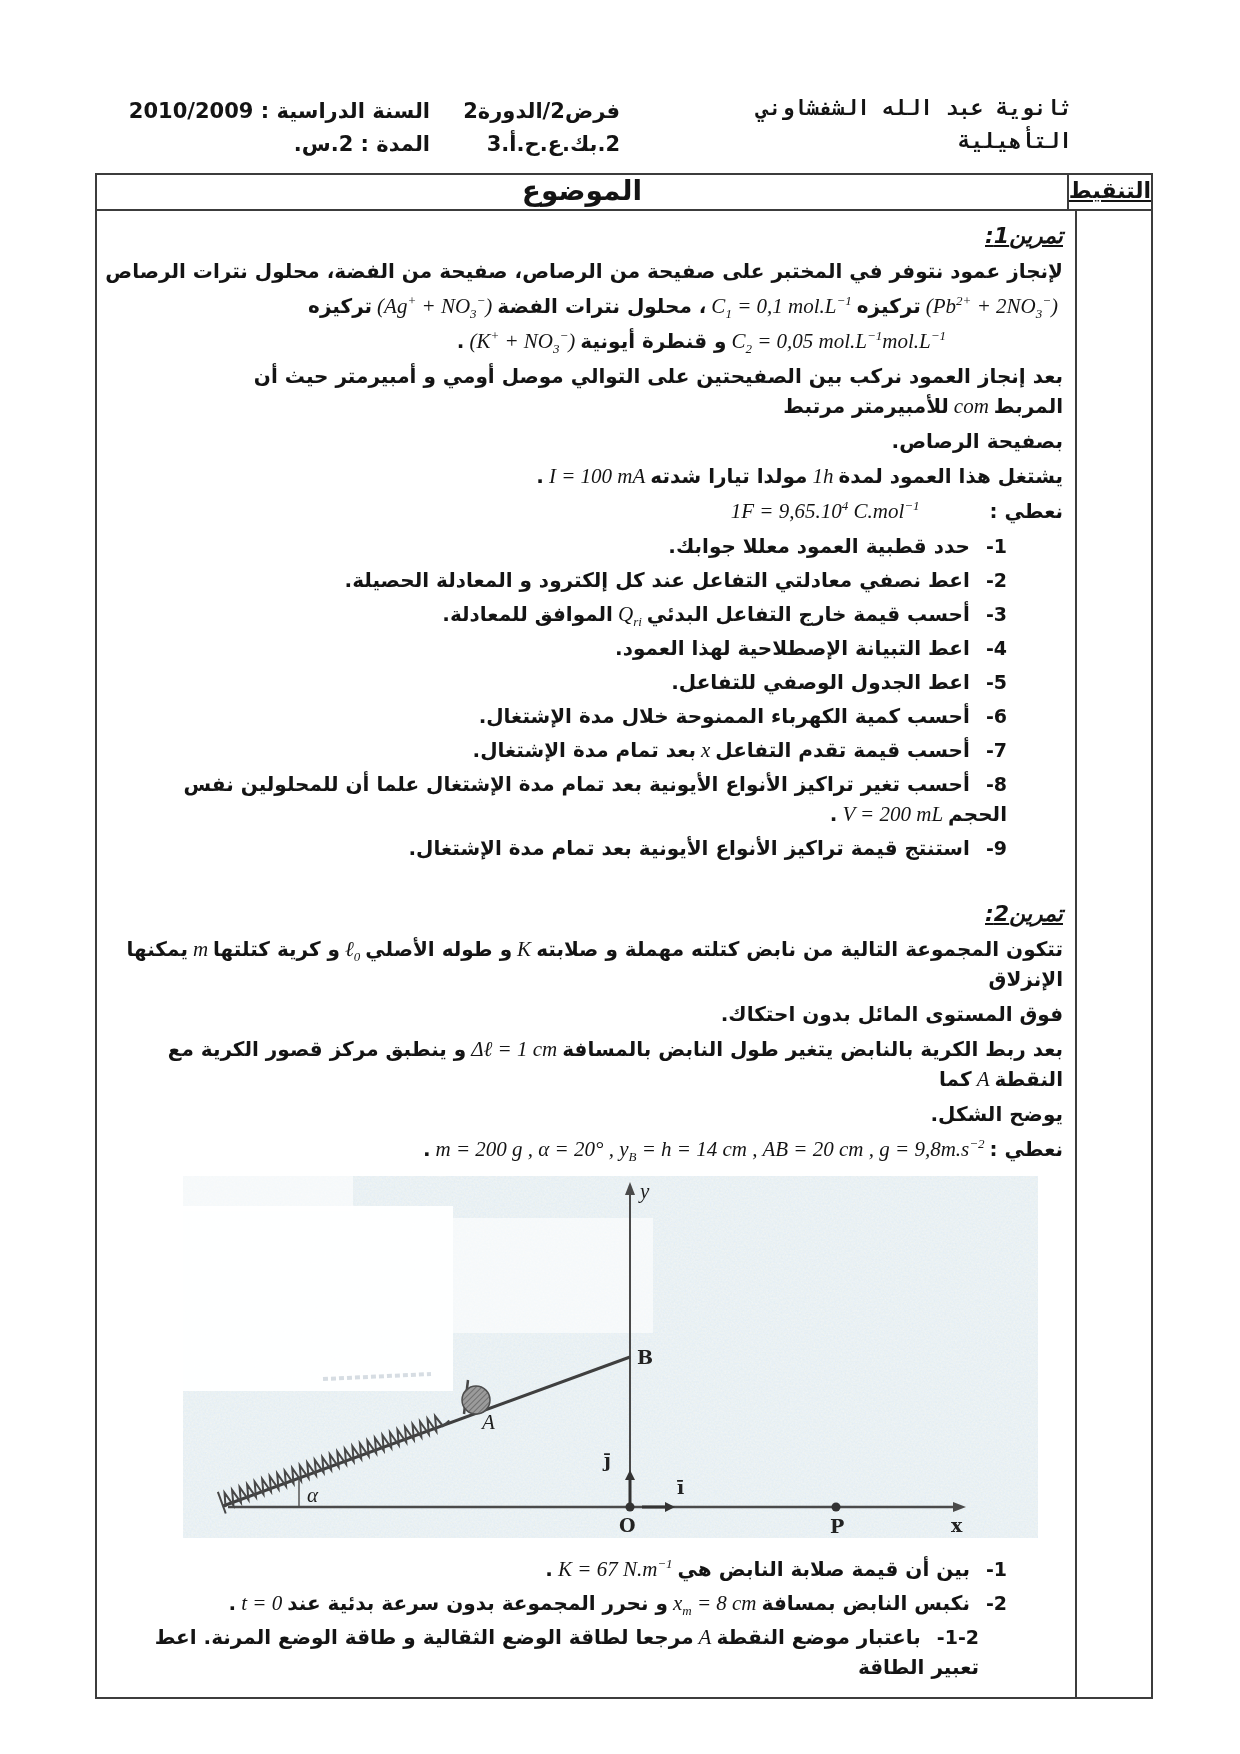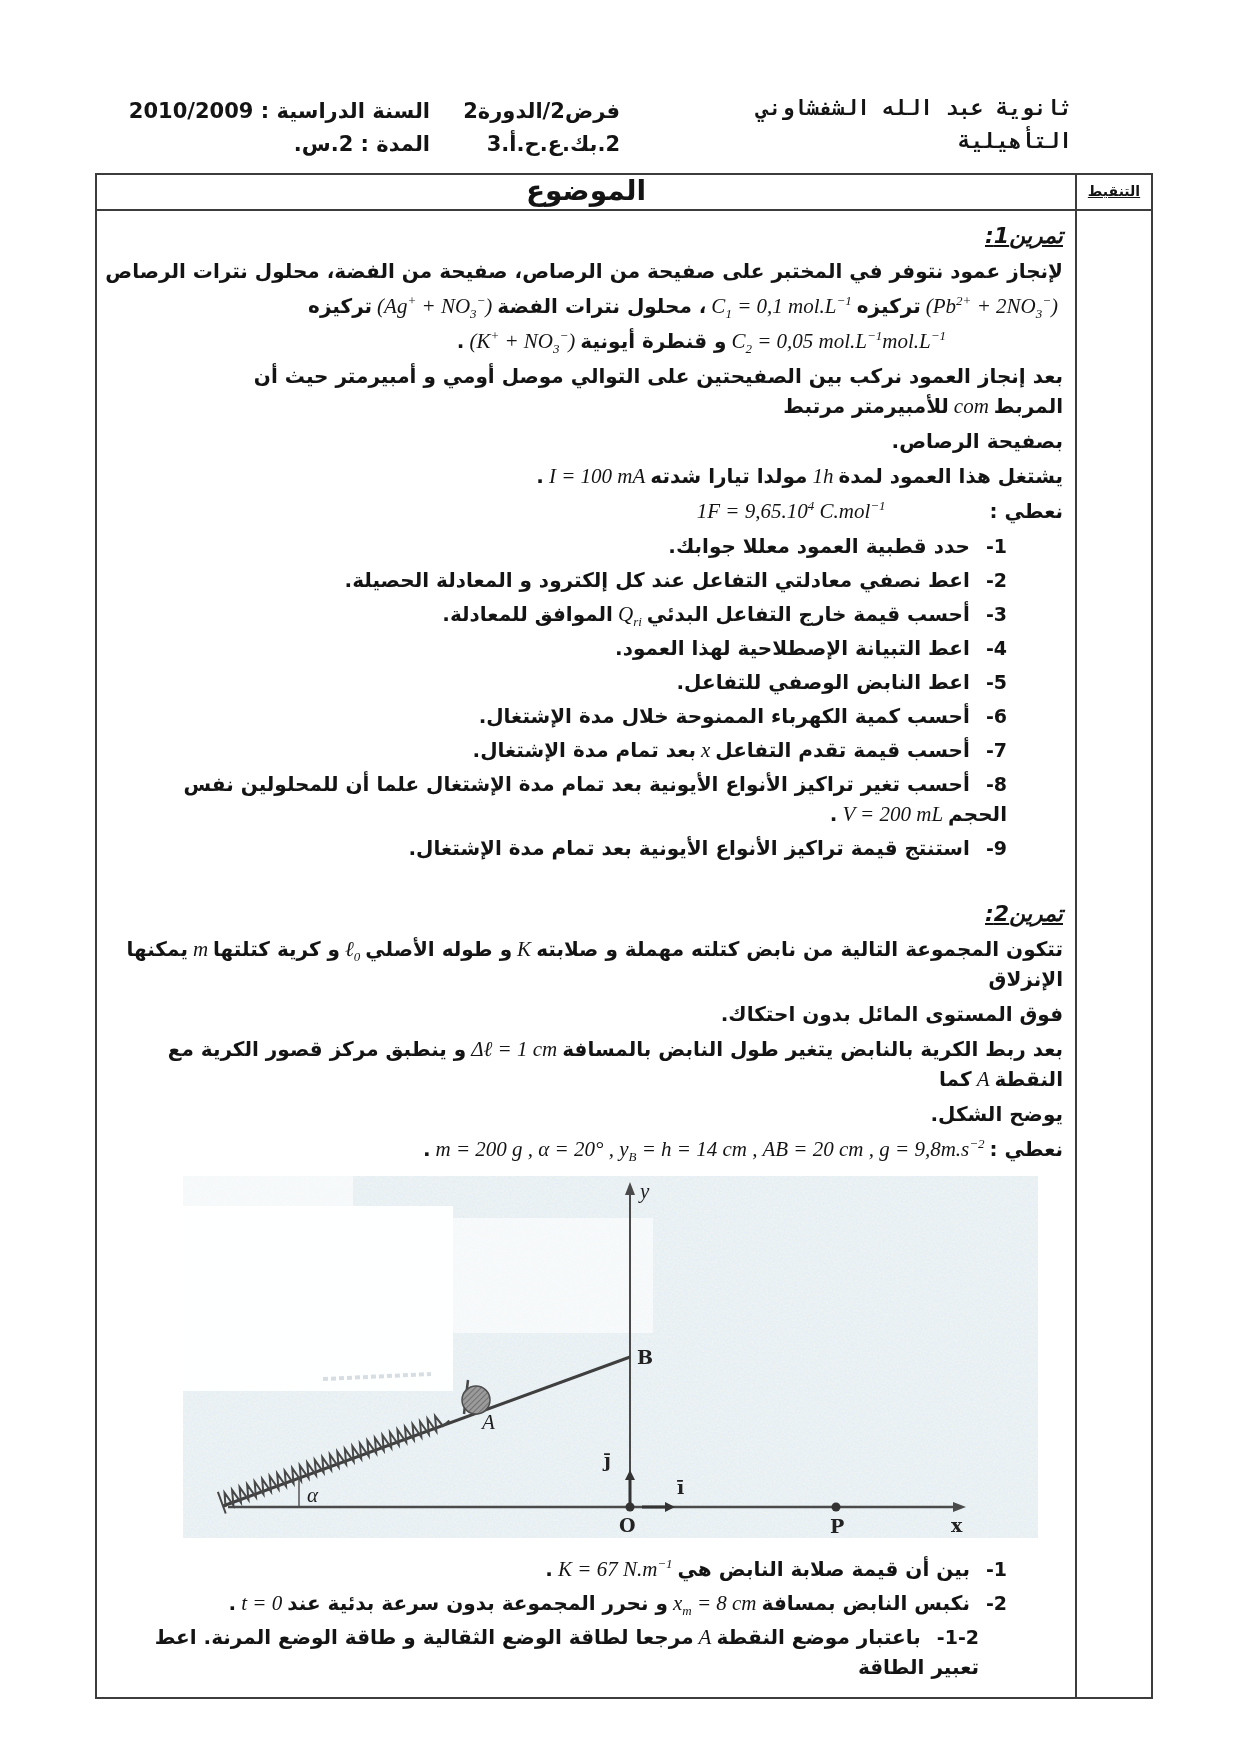--- a/index.html
+++ b/index.html
@@ -15,7 +15,7 @@
   .sheet{position:absolute;left:95px;top:173px;width:1058px;border:2px solid #3c3c3c;box-sizing:border-box;}
   .sheet-head{display:flex;height:34px;border-bottom:2px solid #3c3c3c;}
   .head-subject{width:978px;box-sizing:border-box;text-align:center;font-weight:bold;font-size:28px;line-height:32px;}
-  .head-grading{flex:1;border-left:2px solid #3c3c3c;text-align:center;font-weight:bold;font-size:14px;line-height:32px;text-decoration:underline;}
+  .head-grading{flex:1;border-left:2px solid #3c3c3c;text-align:center;font-weight:bold;font-size:22px;line-height:32px;text-decoration:underline;}
   .sheet-body{display:flex;height:1486px;}
   .body-content{width:978px;box-sizing:border-box;direction:rtl;text-align:right;padding:8px 12px 0 8px;overflow:hidden;}
   .body-grading{flex:1;border-left:2px solid #3c3c3c;}

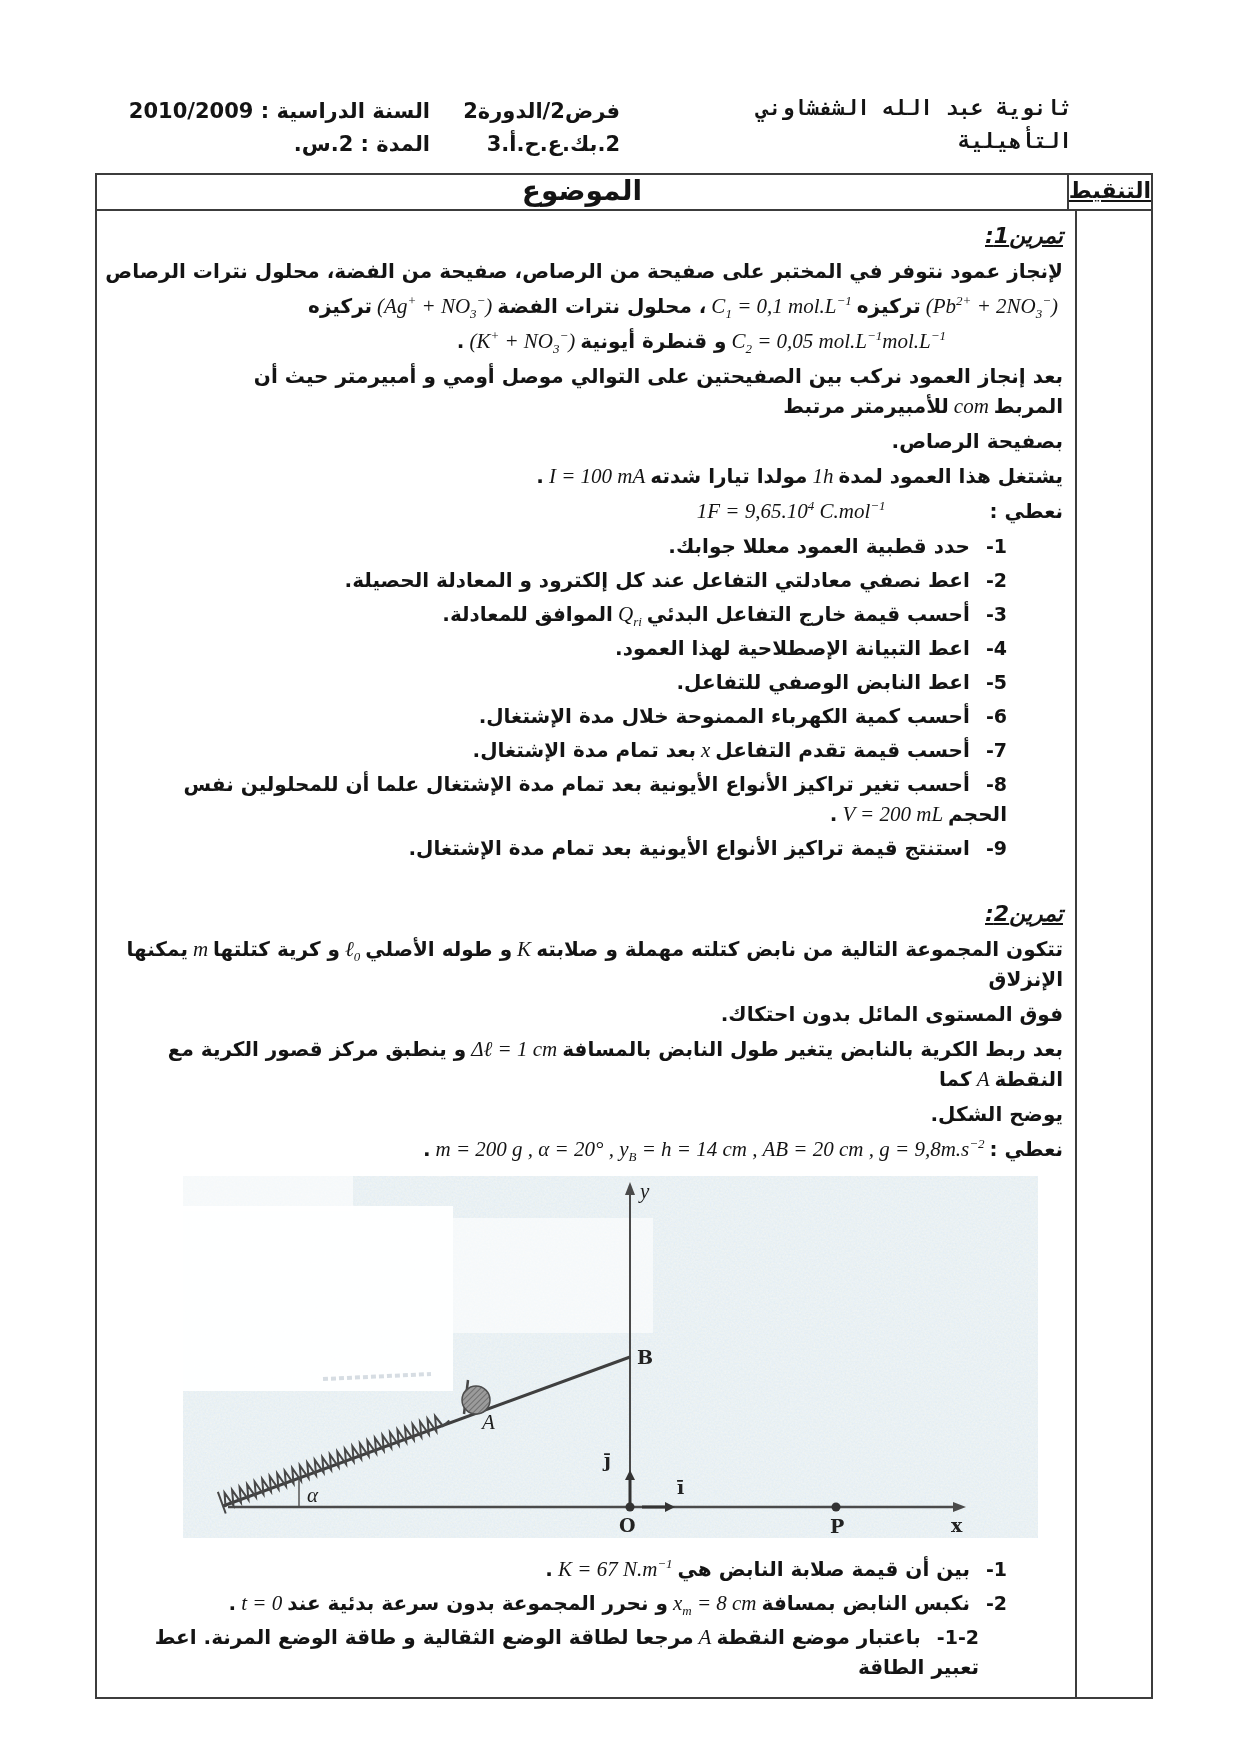--- a/index.html
+++ b/index.html
@@ -66,7 +66,7 @@
       <div class="ln"><span class="ar">بعد إنجاز العمود نركب بين الصفيحتين على التوالي موصل أومي و أمبيرمتر حيث أن المربط</span><span class="math" dir="ltr">com</span><span class="ar">للأمبيرمتر مرتبط</span></div>
       <div class="ln"><span class="ar">بصفيحة الرصاص.</span></div>
       <div class="ln"><span class="ar">يشتغل هذا العمود لمدة</span><span class="math" dir="ltr">1h</span><span class="ar">مولدا تيارا شدته</span><span class="math" dir="ltr">I = 100 mA</span><span class="ar">.</span></div>
-      <div class="ln"><span class="ar">نعطي :</span><span class="math" dir="ltr" style="margin-right: 104px;">1F = 9,65.10<sup>4</sup> C.mol<sup>−1</sup></span></div>
+      <div class="ln"><span class="ar">نعطي :</span><span class="math" dir="ltr" style="margin-right: 70px;">1F = 9,65.10<sup>4</sup> C.mol<sup>−1</sup></span></div>
 
       <div class="ln item">
         <span class="num">-1</span><span><span class="ar">حدد قطبية العمود معللا جوابك.</span></span>

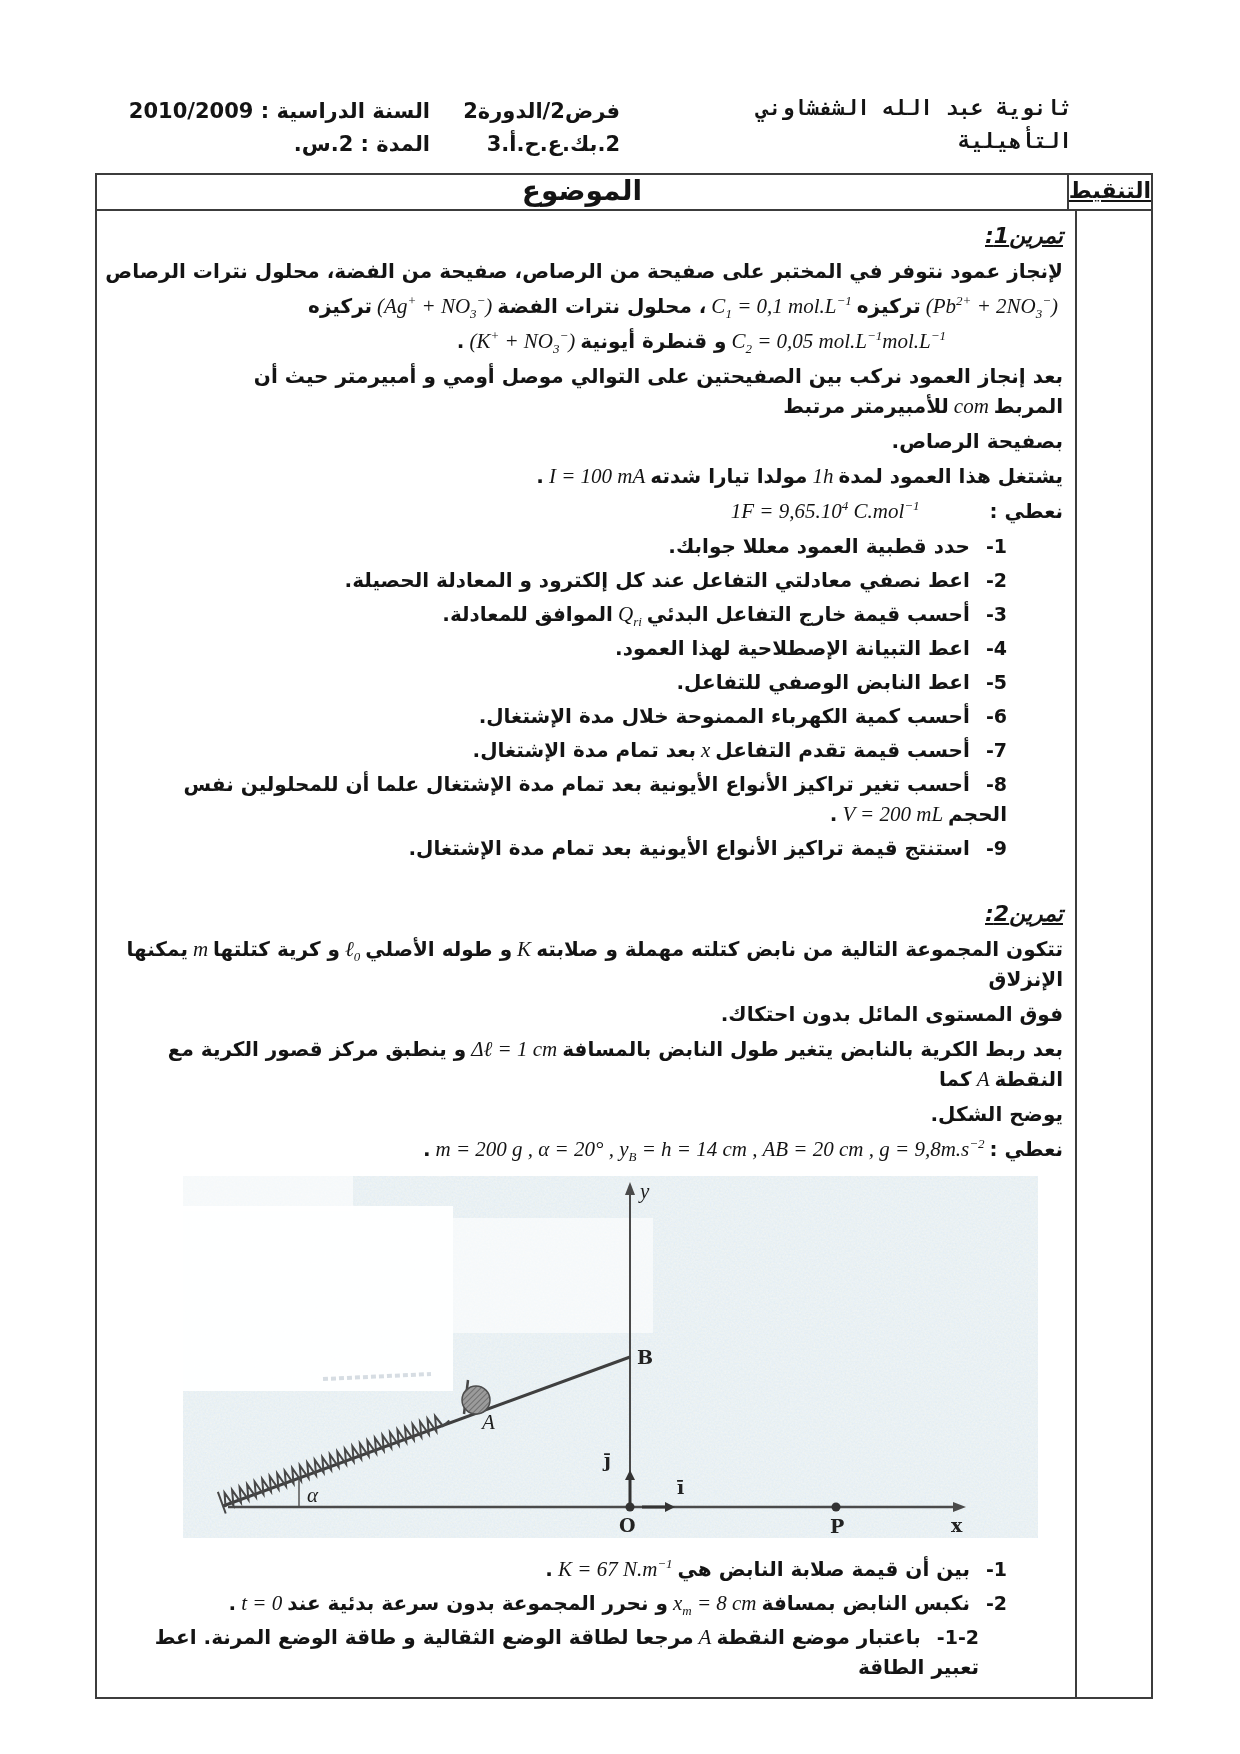--- a/index.html
+++ b/index.html
@@ -81,7 +81,7 @@
         <span class="num">-4</span><span><span class="ar">اعط التبيانة الإصطلاحية لهذا العمود.</span></span>
       </div>
       <div class="ln item">
-        <span class="num">-5</span><span><span class="ar">اعط النابض الوصفي للتفاعل.</span></span>
+        <span class="num">-5</span><span><span class="ar">اعط الجدول الوصفي للتفاعل.</span></span>
       </div>
       <div class="ln item">
         <span class="num">-6</span><span><span class="ar">أحسب كمية الكهرباء الممنوحة خلال مدة الإشتغال.</span></span>

